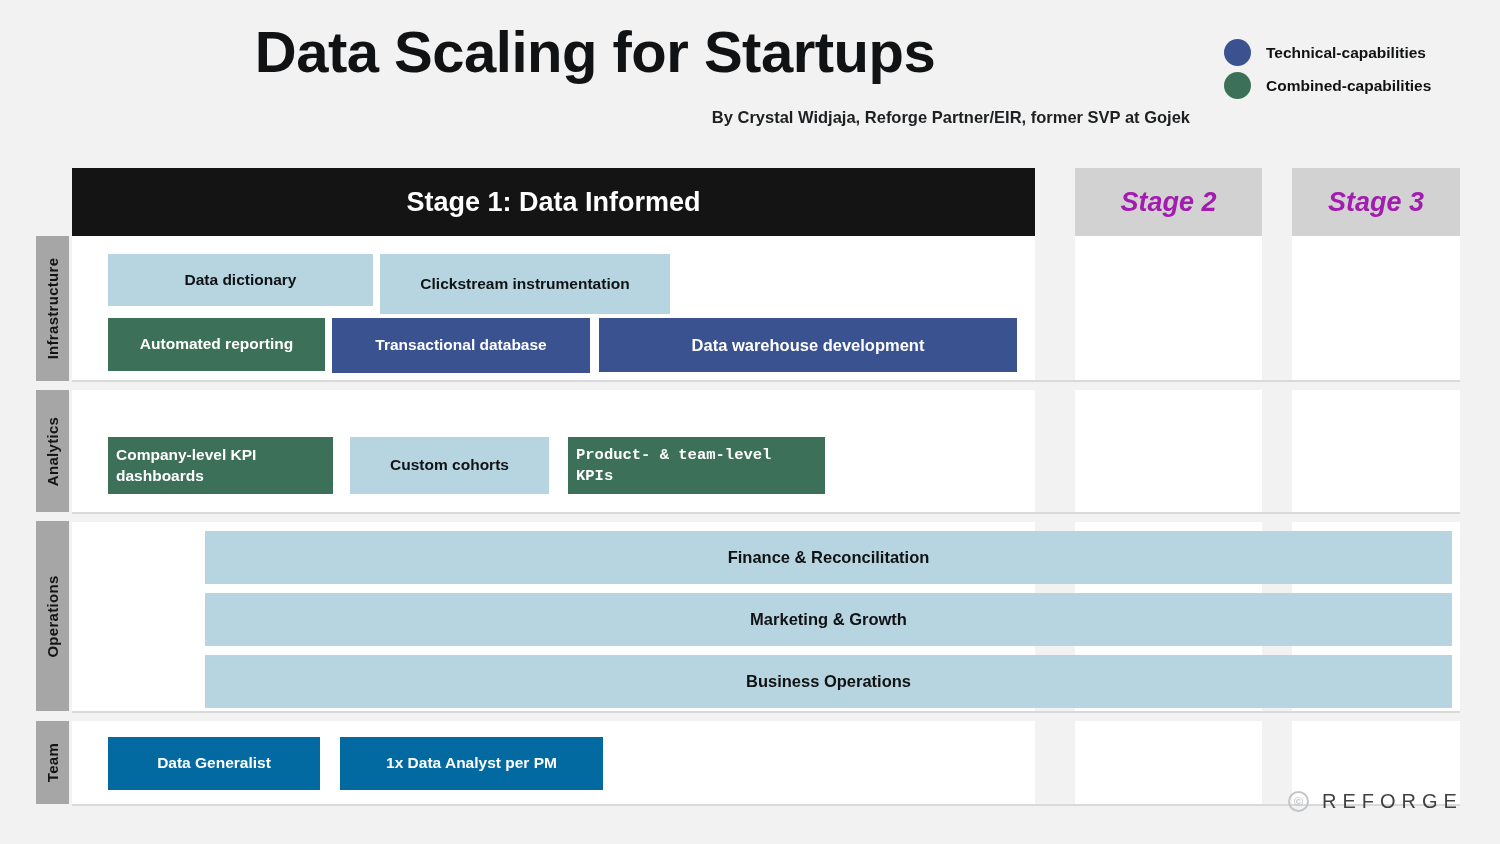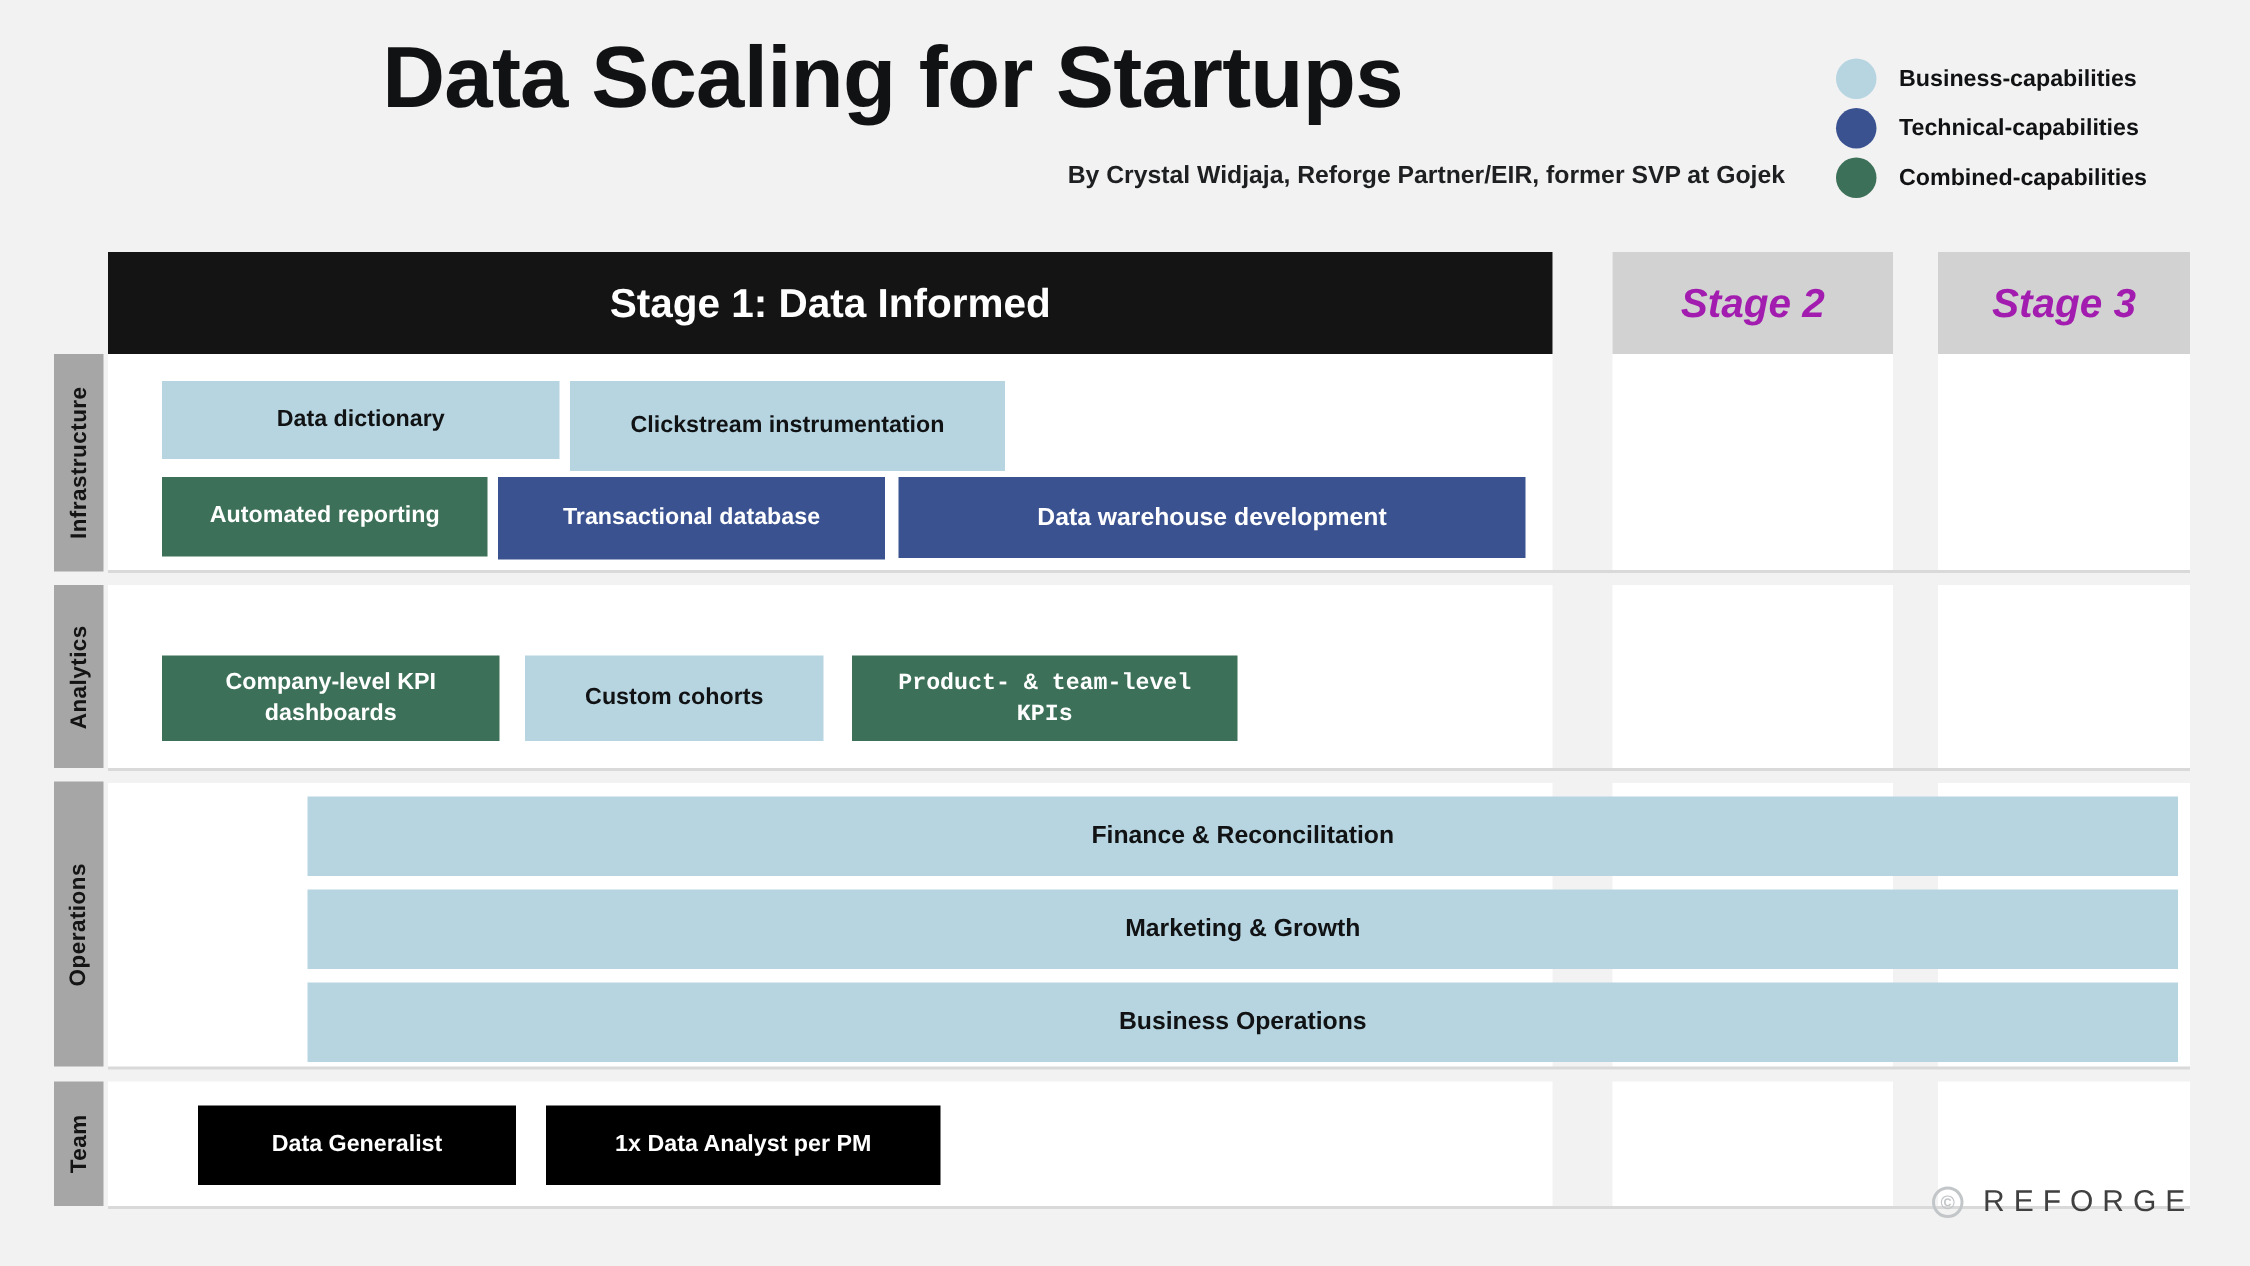--- a/index.html
+++ b/index.html
@@ -121,10 +121,6 @@
 
   <div class="legend">
     <div class="legend-row">
-      <span class="legend-swatch" style="background:#b6d5e1"></span>
-      <span class="legend-label">Business-capabilities</span>
-    </div>
-    <div class="legend-row">
       <span class="legend-swatch" style="background:#3b5291"></span>
       <span class="legend-label">Technical-capabilities</span>
     </div>

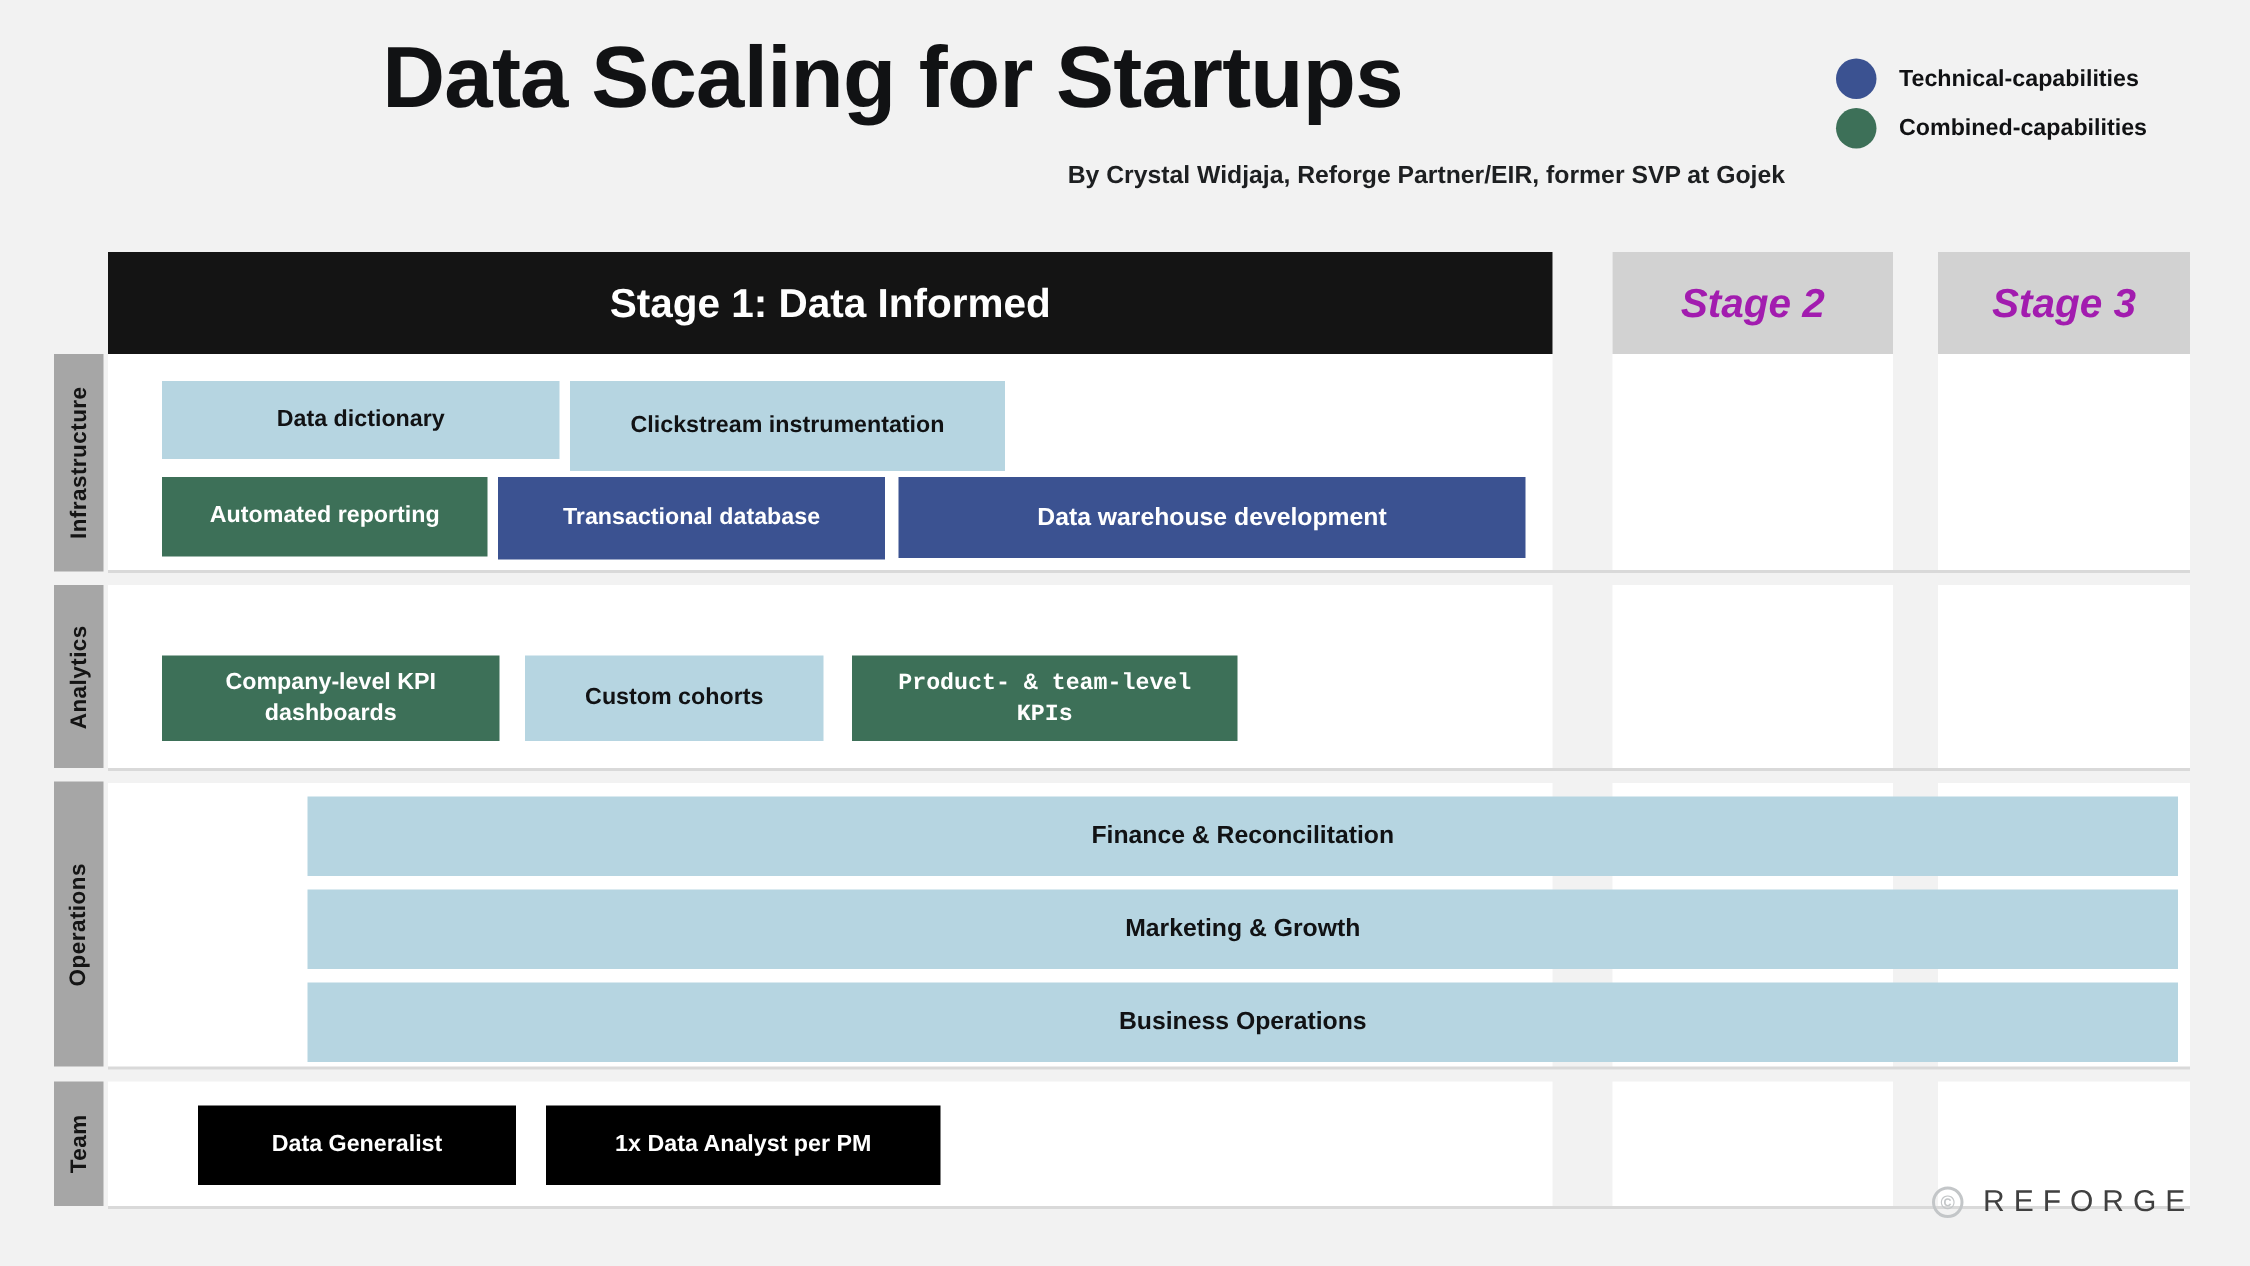--- a/index.html
+++ b/index.html
@@ -84,7 +84,6 @@
   .box {
     position: absolute;
     display: flex; align-items: center; justify-content: center;
-    text-align: center;
     font-size: 15.5px; font-weight: bold;
     line-height: 1.35;
     padding: 2px 8px;

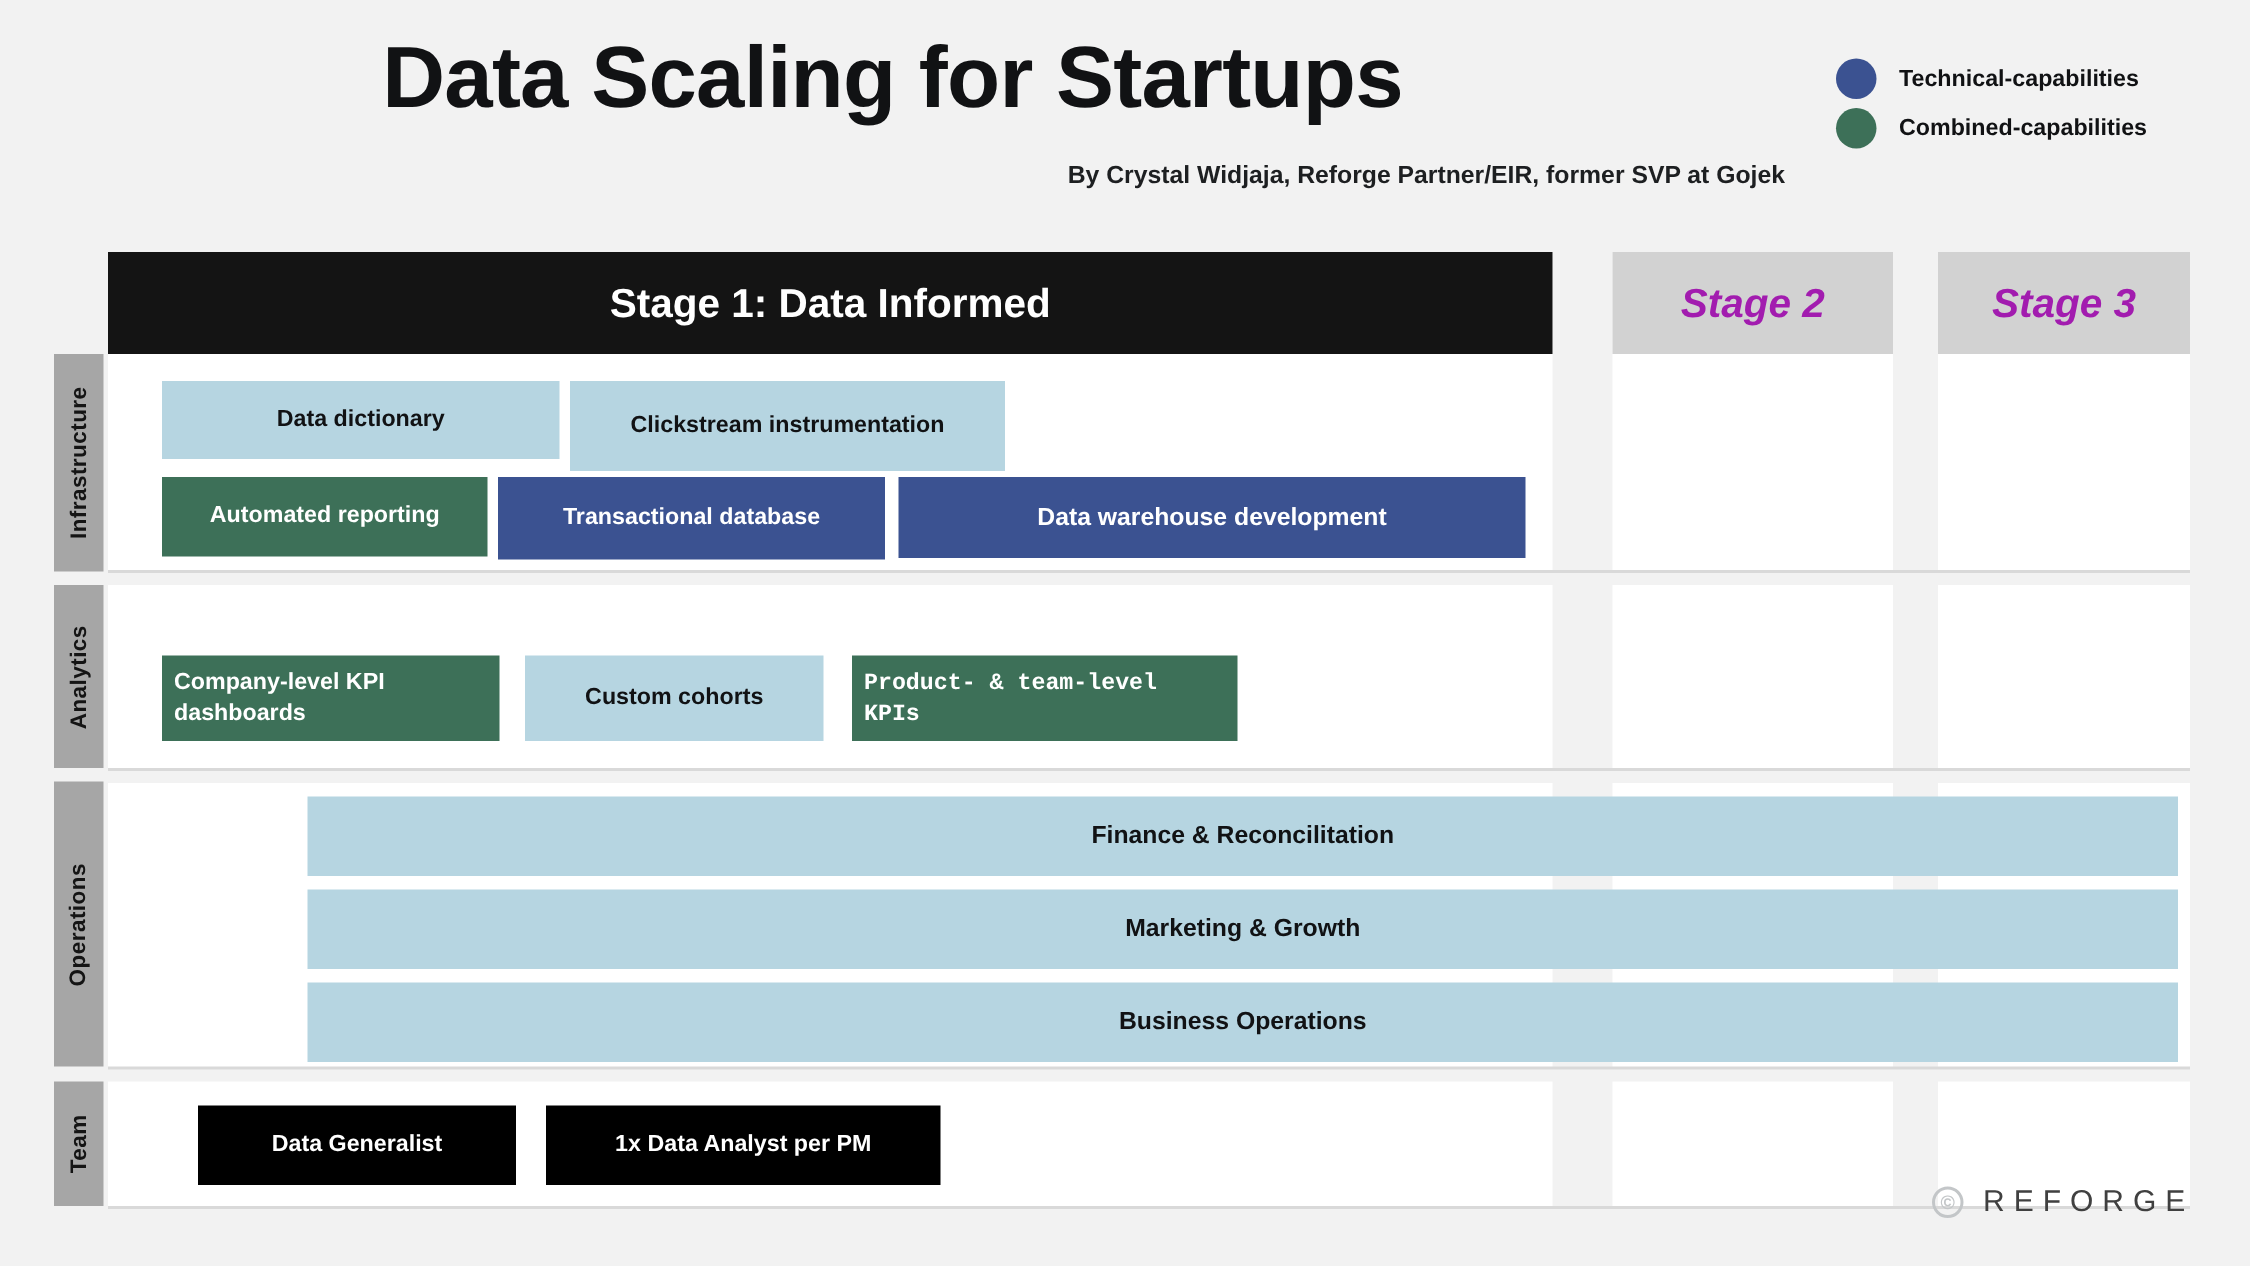--- a/index.html
+++ b/index.html
@@ -91,7 +91,7 @@
   .box.business  { background: #b6d5e1; color: #111214; }
   .box.technical { background: #3b5291; color: #ffffff; }
   .box.combined  { background: #3d7058; color: #ffffff; }
-  .box.team      { background: #000000; color: #ffffff; margin-left: 24px; }
+  .box.team      { background: #0369a1; color: #ffffff; }
   .box.wide      { font-size: 16.5px; }
 
   

